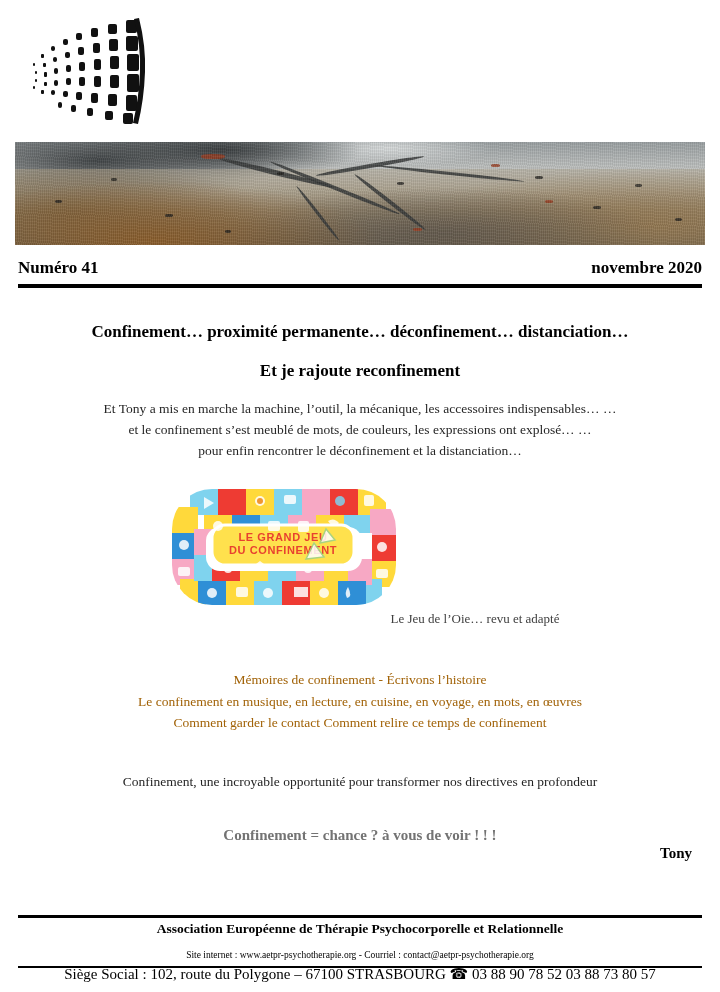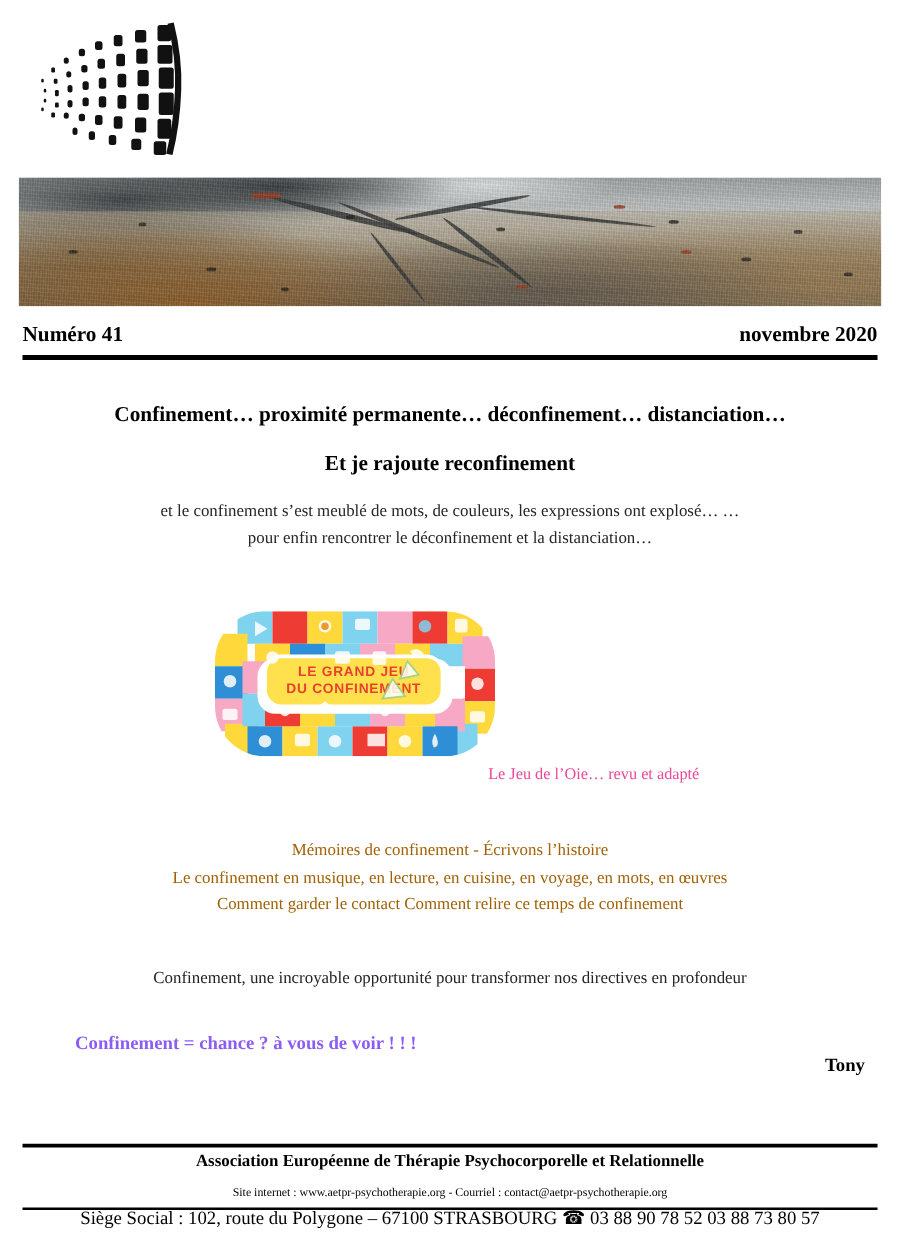--- a/index.html
+++ b/index.html
@@ -369,6 +369,7 @@
 <div class="subhead">Et je rajoute reconfinement</div>
 
 <div class="intro">
+  <div>Et Tony a mis en marche la machine, l’outil, la mécanique, les accessoires indispensables… …</div>
   <div>et le confinement s’est meublé de mots, de couleurs, les expressions ont explosé… …</div>
   <div>pour enfin rencontrer le déconfinement et la distanciation…</div>
 </div>

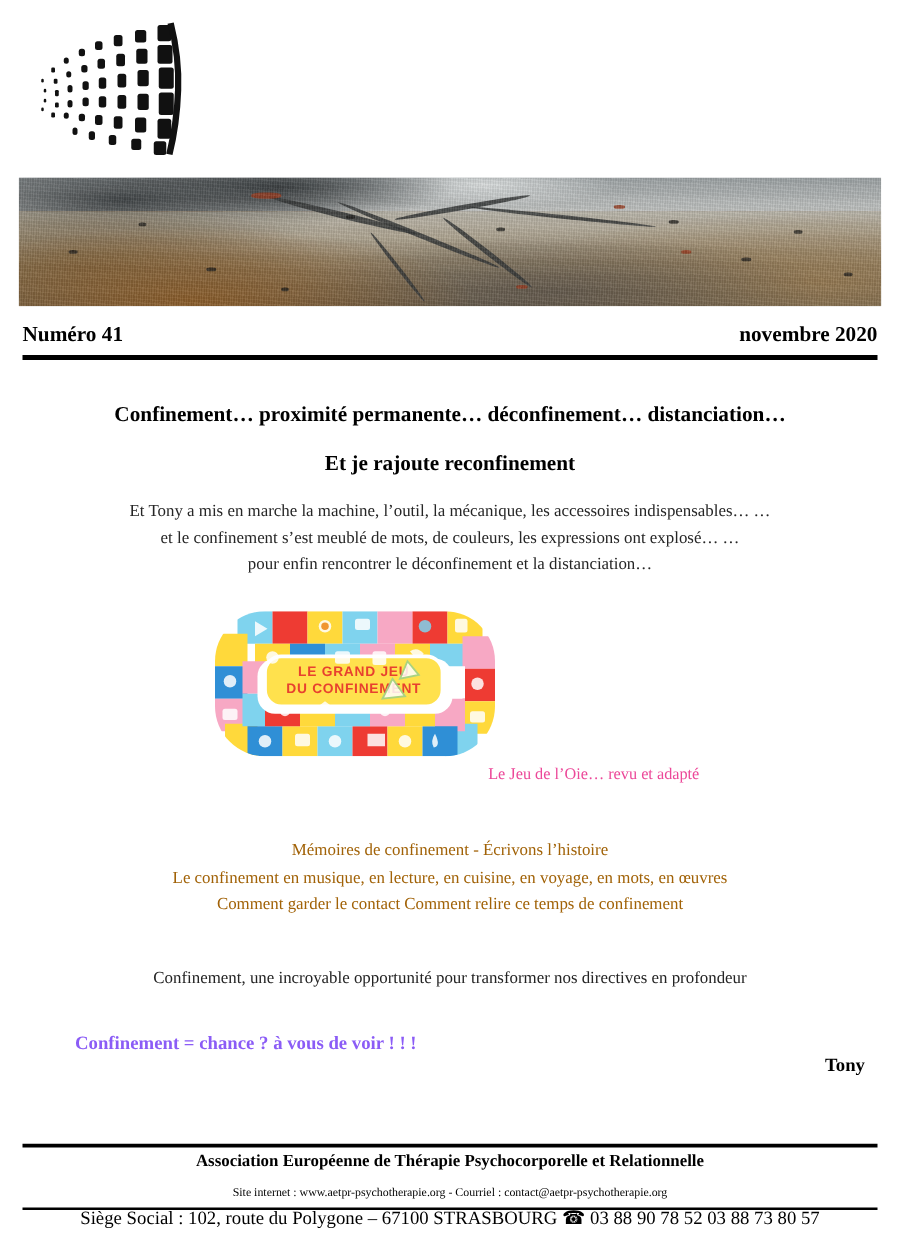--- a/index.html
+++ b/index.html
@@ -173,7 +173,7 @@
     width: 290px;
     text-align: center;
     font-size: 13px;
-    color: #ec4899;
+    color: #404040;
   }
 
   

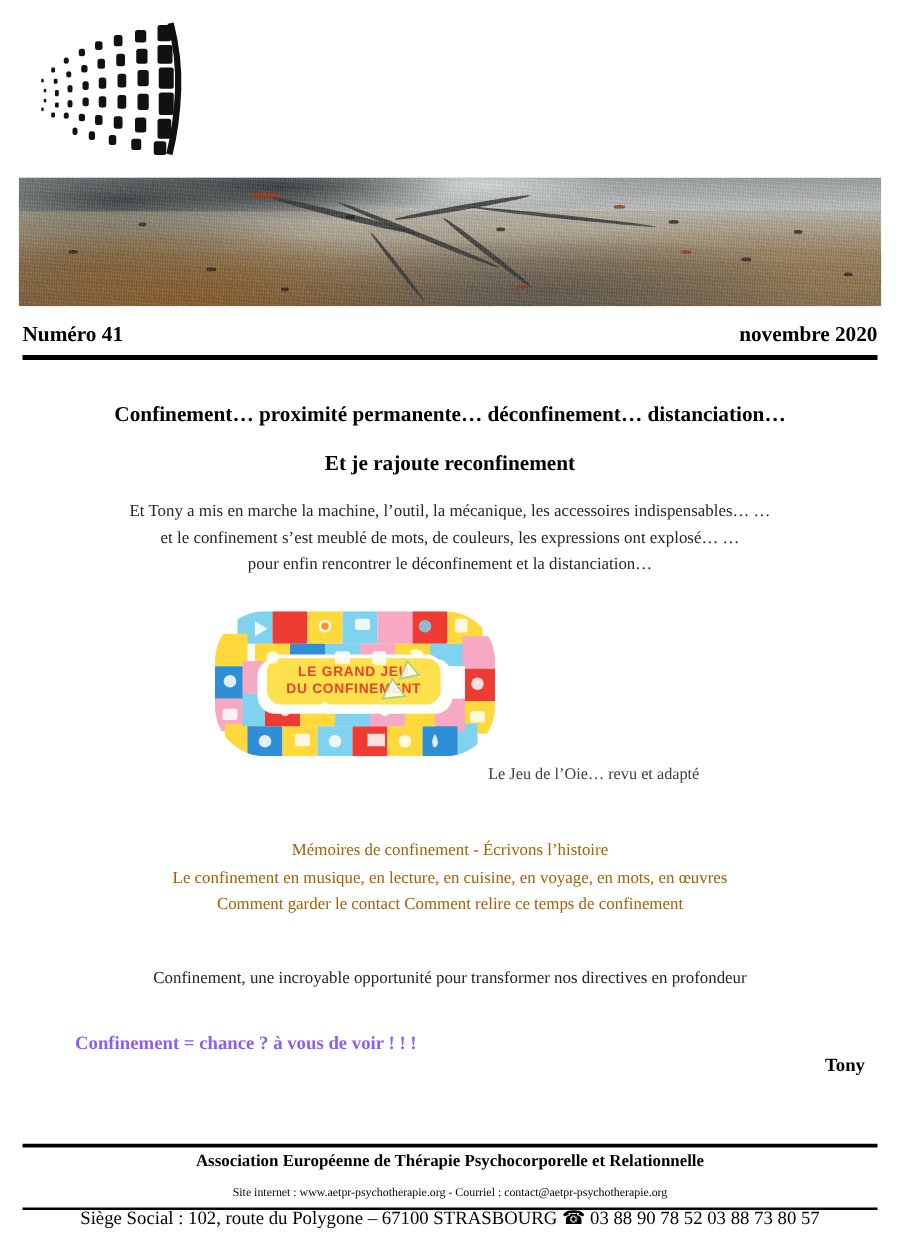--- a/index.html
+++ b/index.html
@@ -204,9 +204,10 @@
     left: 60px;
     top: 827px;
     width: 600px;
+    text-align: center;
     font-size: 15px;
     font-weight: 700;
-    color: #8b5cf6;
+    color: #737373;
   }
   .signature {
     position: absolute;

